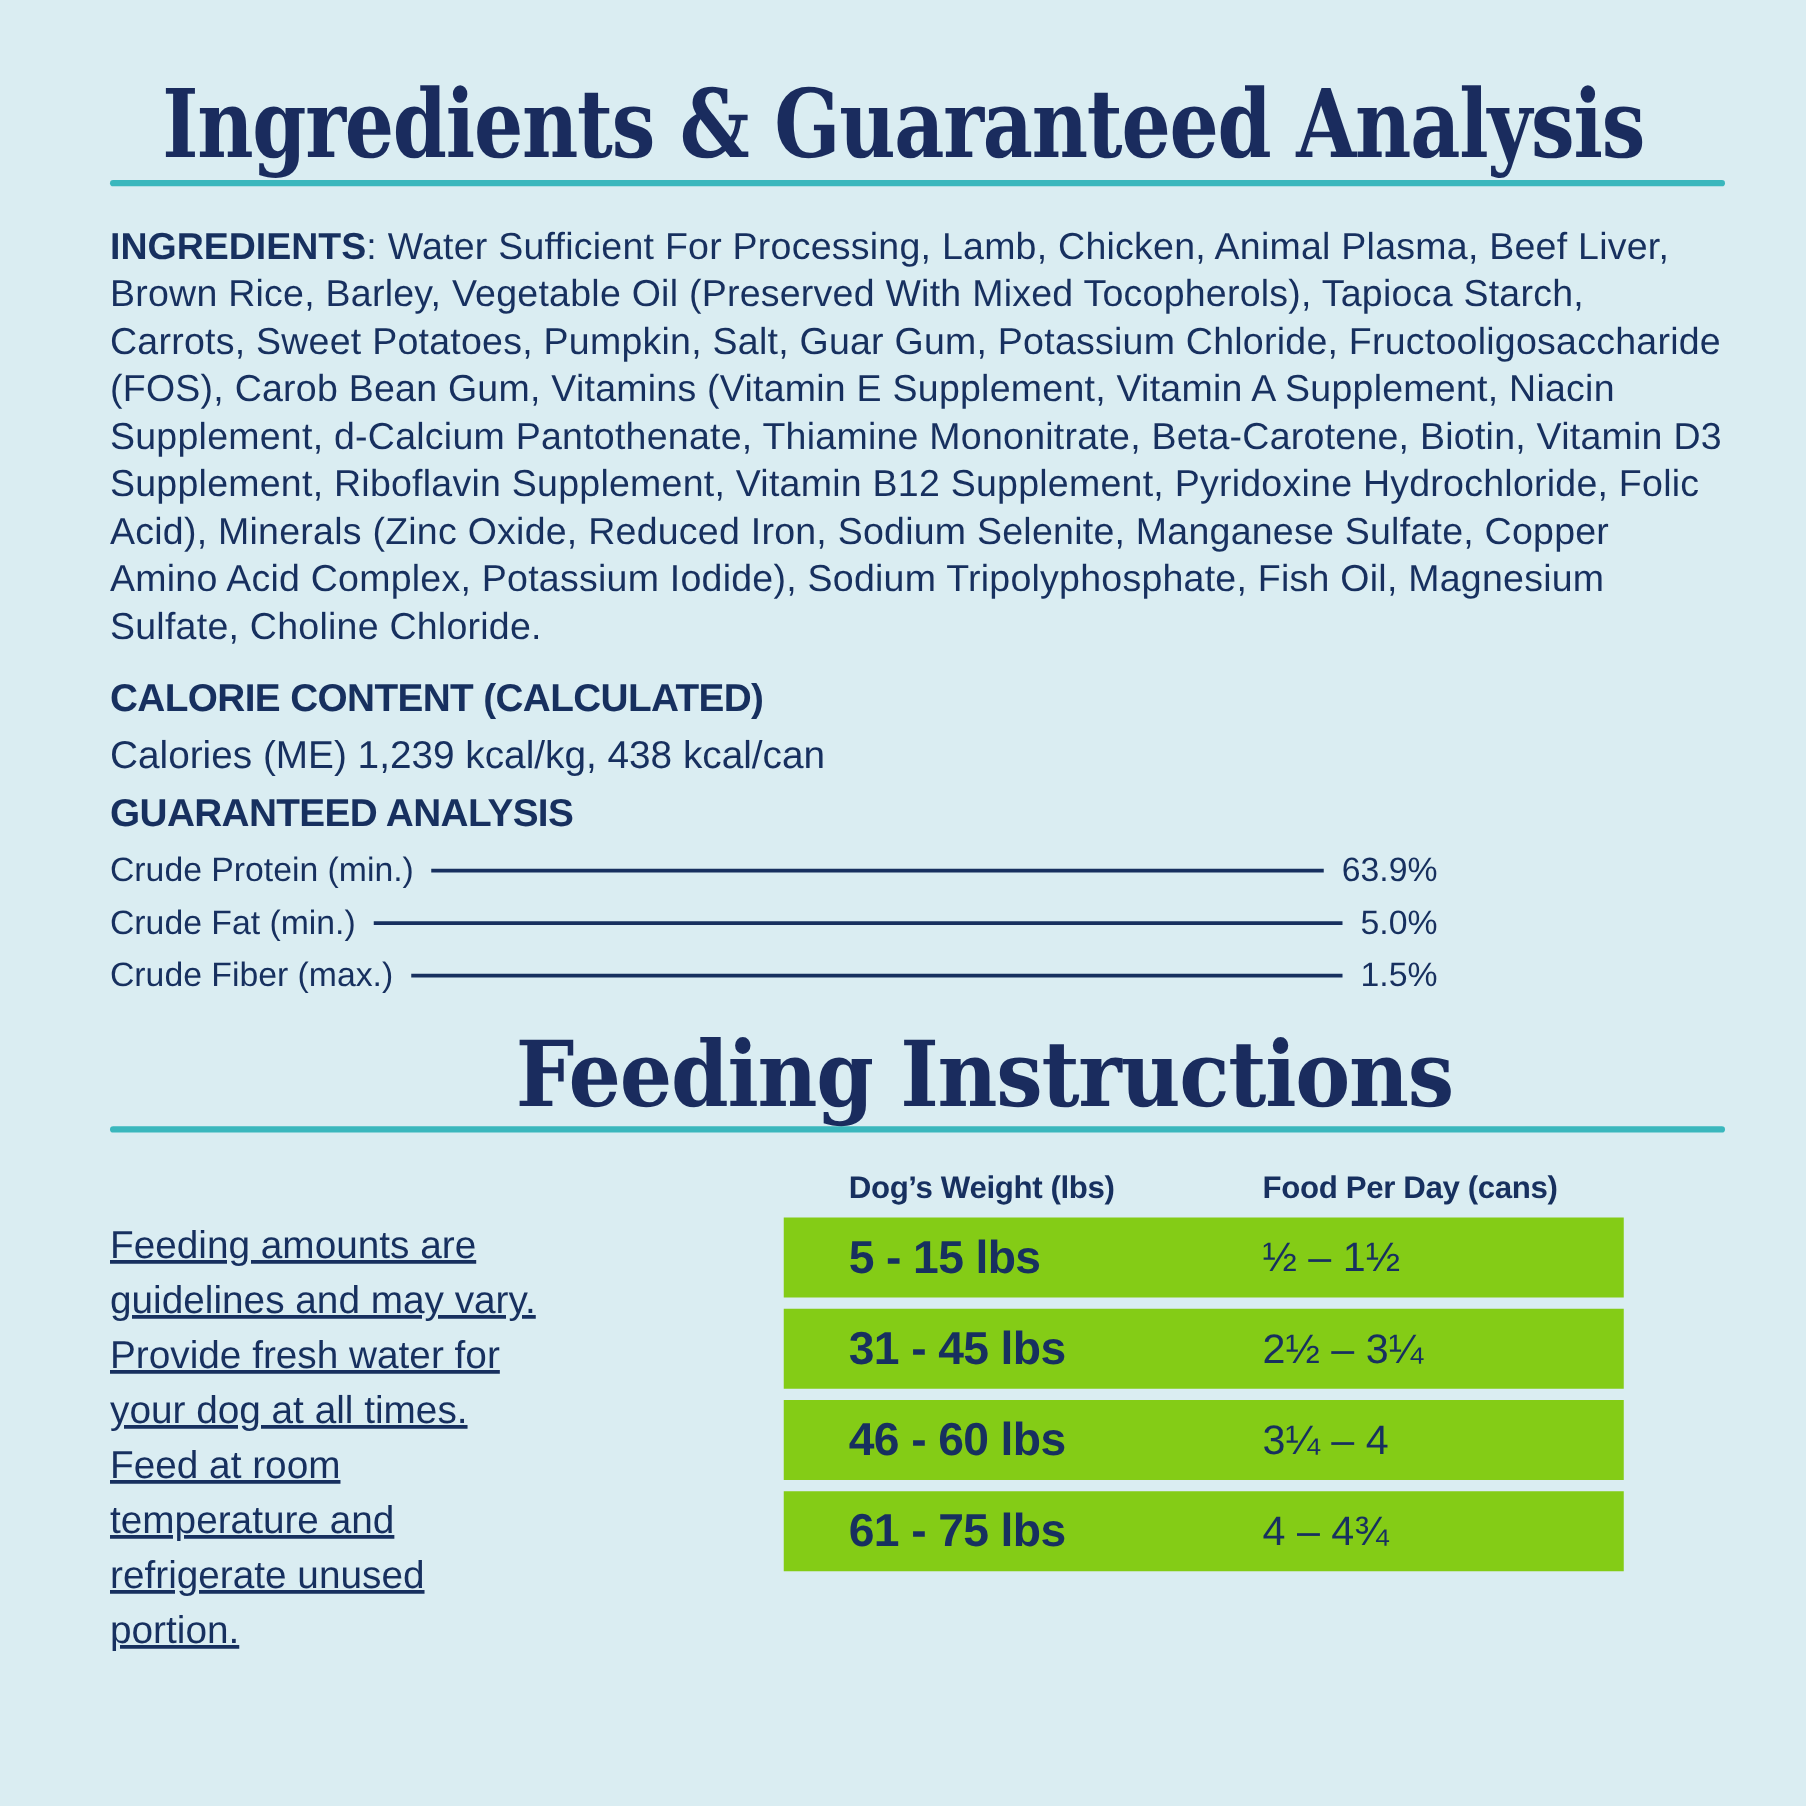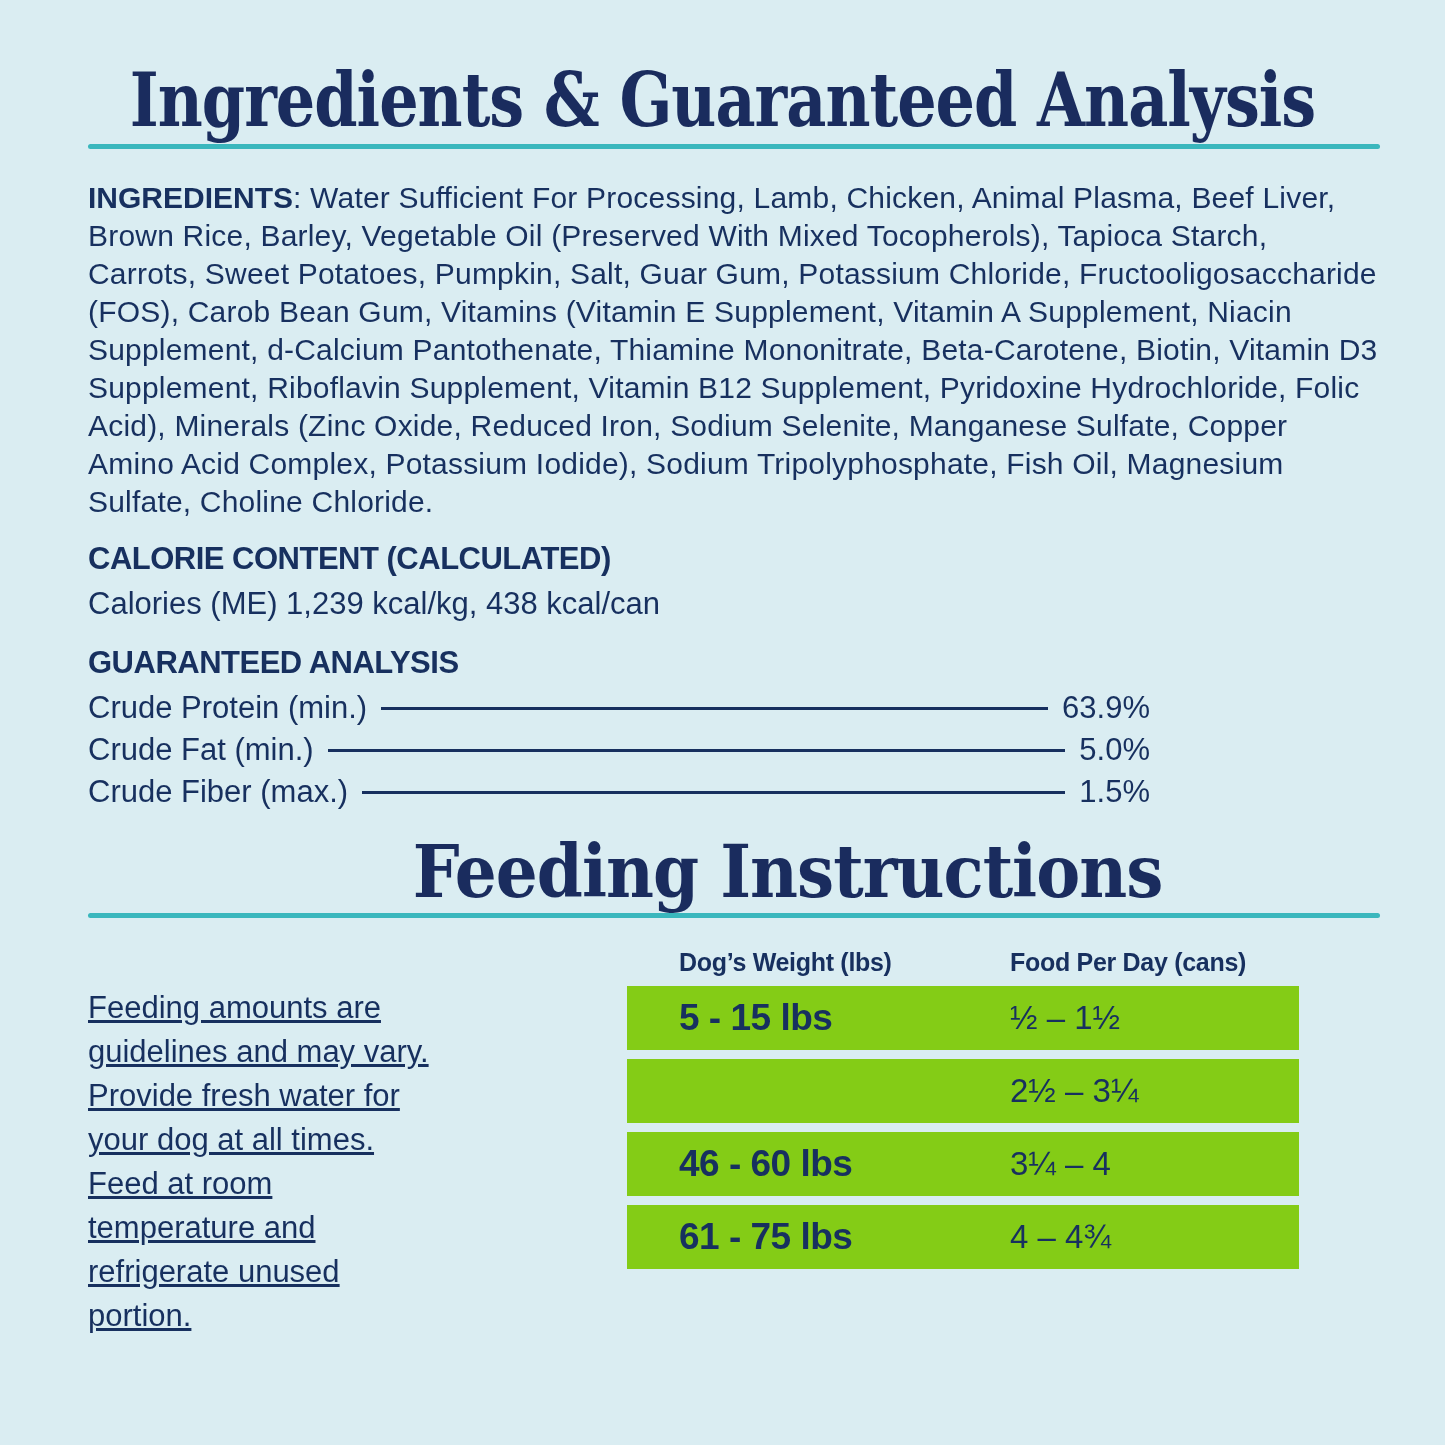--- a/index.html
+++ b/index.html
@@ -60,7 +60,7 @@
     letter-spacing: -0.5px;
     line-height: 36px;
   }
-  .sub-heading.analysis { margin-top: 22px; }
+  .sub-heading.analysis { margin-top: 10px; }
 
   .plain-line {
     margin: 8px 0 0 88px;

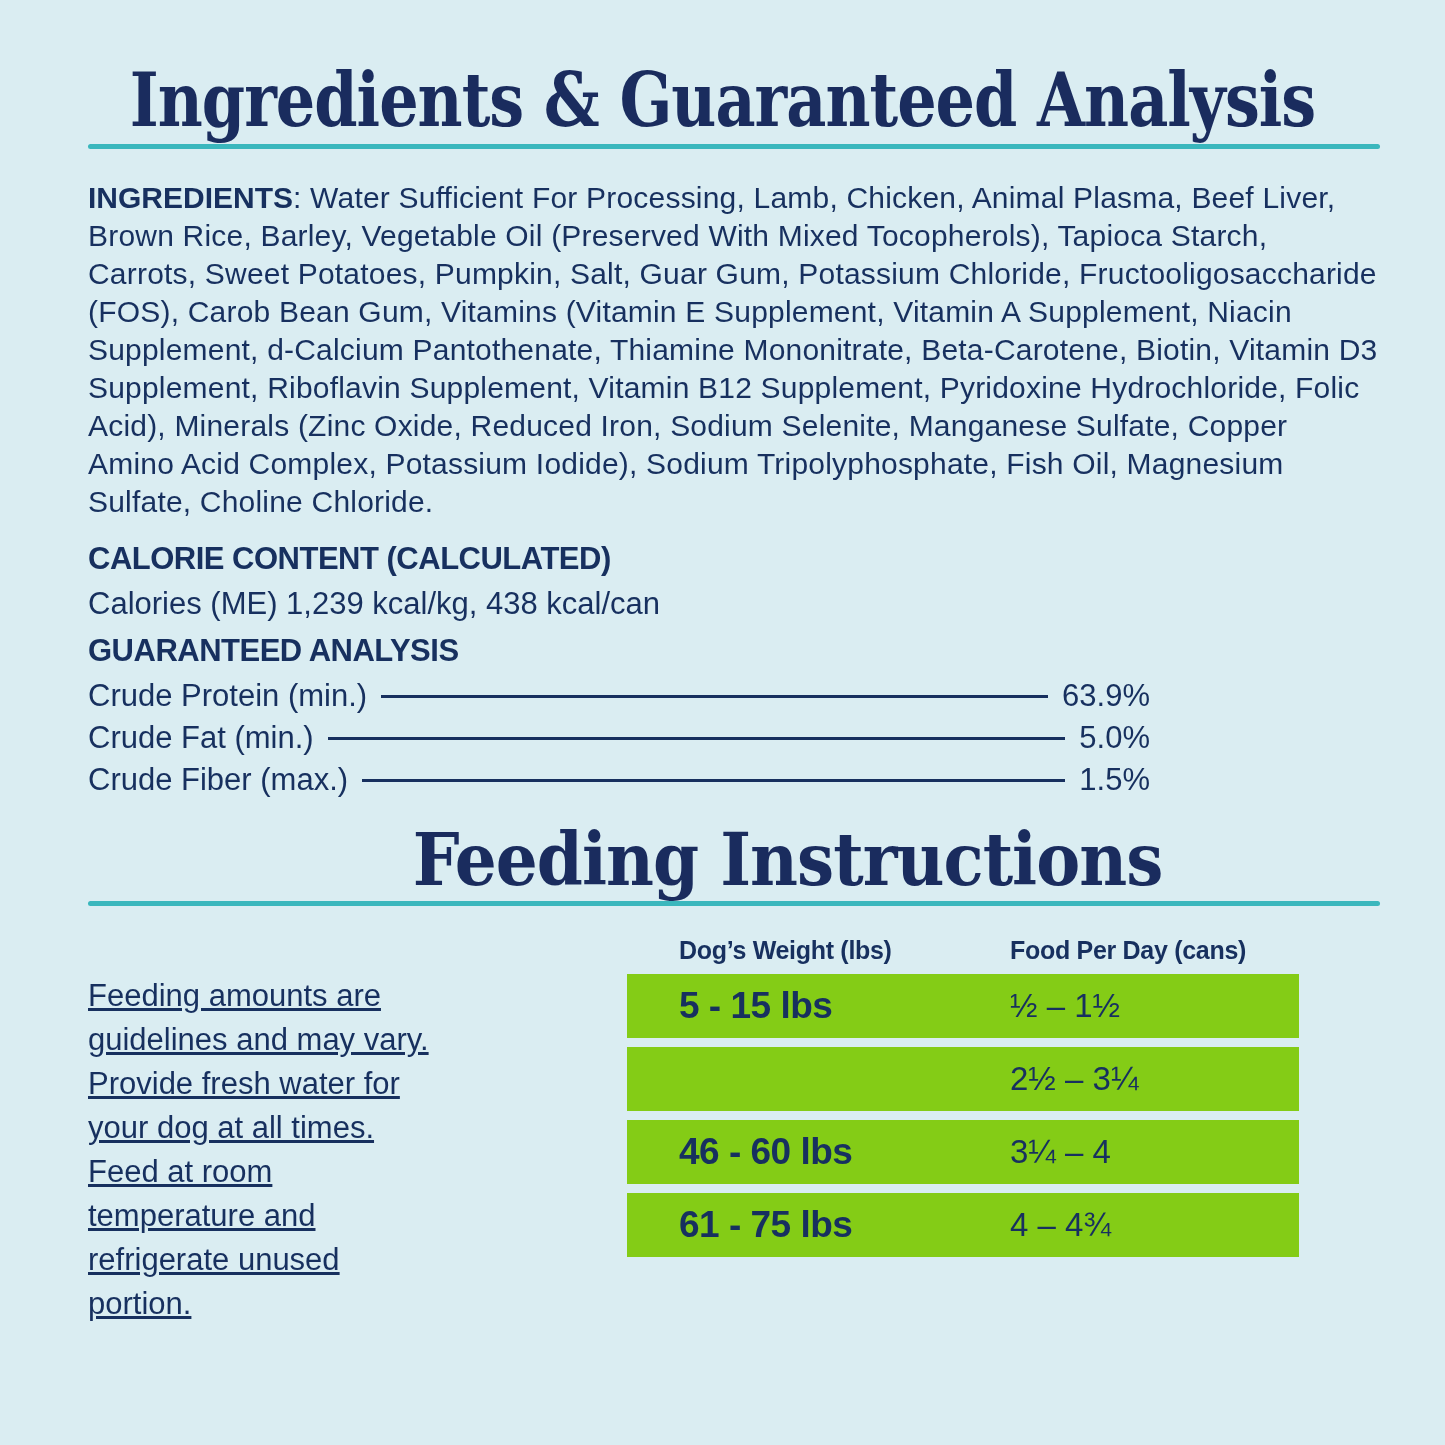--- a/index.html
+++ b/index.html
@@ -73,7 +73,7 @@
     display: flex;
     align-items: center;
     height: 42px;
-    font-size: 31px;
+    font-size: 27px;
   }
   .ga-label { white-space: nowrap; }
   .ga-line {

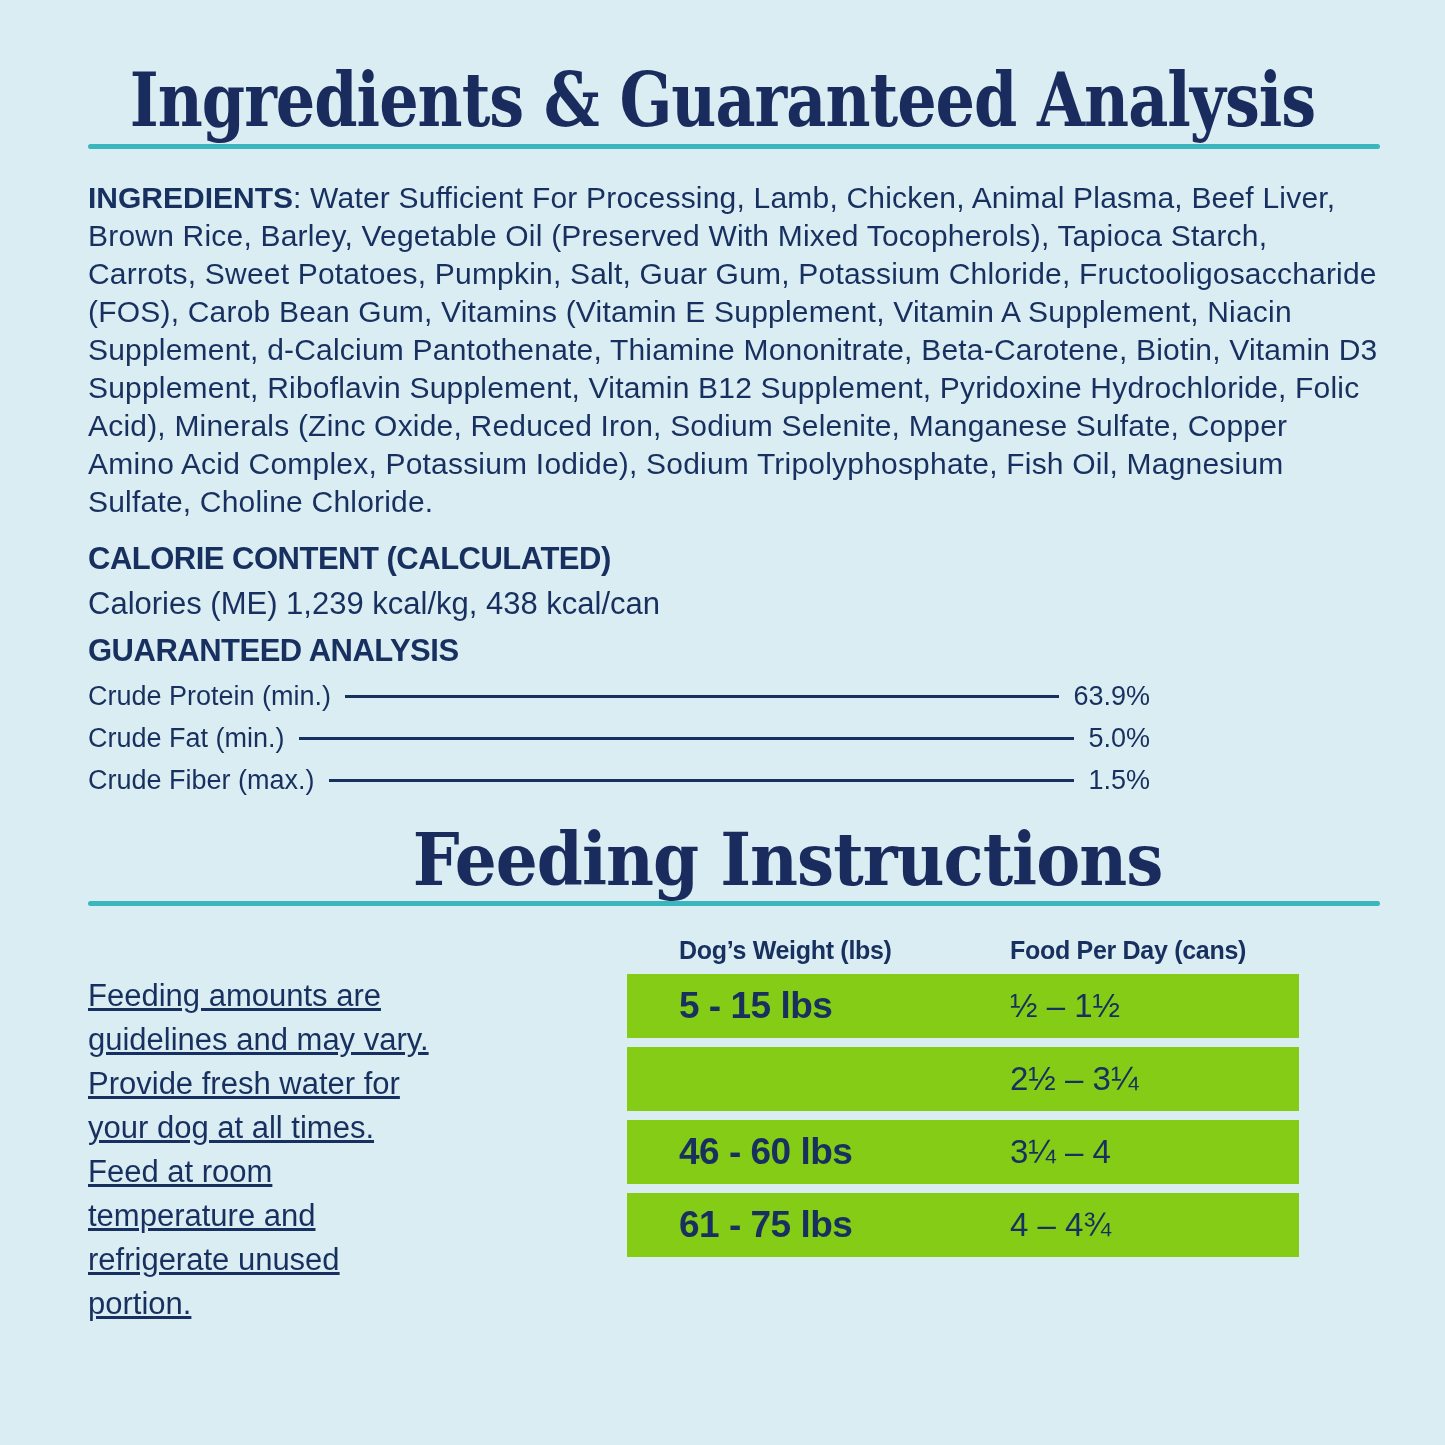--- a/index.html
+++ b/index.html
@@ -192,6 +192,7 @@
           <span class="ft-food">½ – 1½</span>
         </div>
         <div class="ft-row">
+          <span class="ft-weight">31 - 45 lbs</span>
           <span class="ft-food">2½ – 3¼</span>
         </div>
         <div class="ft-row">

